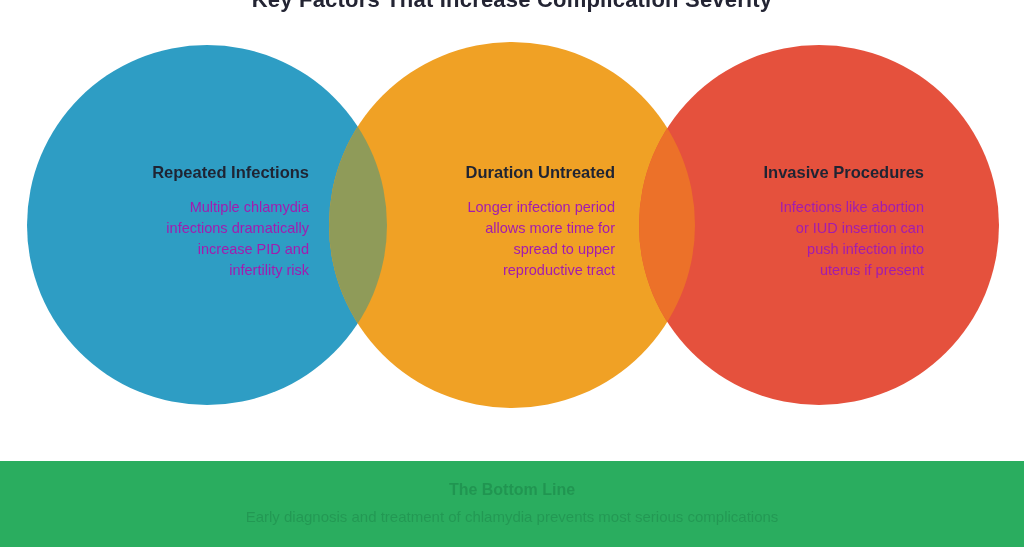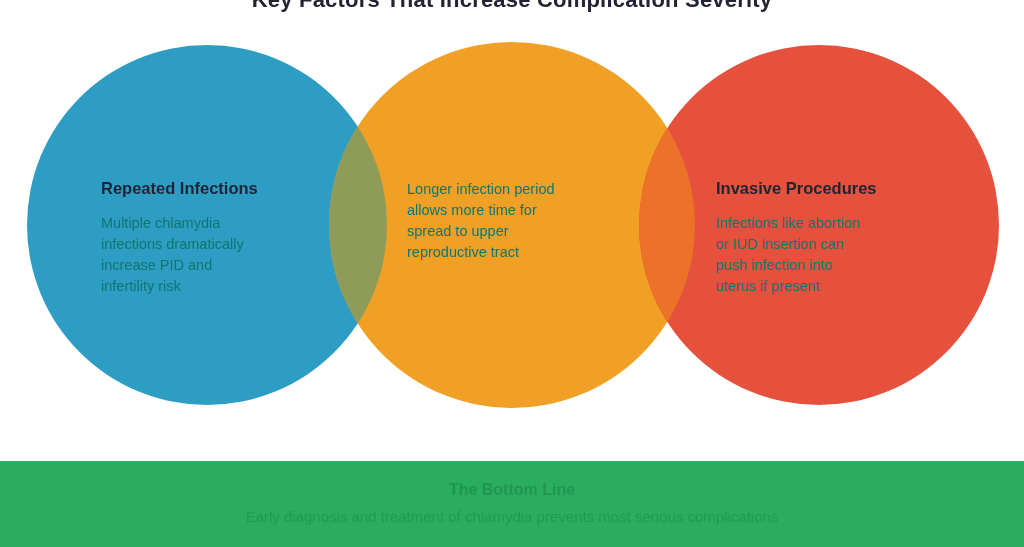--- a/index.html
+++ b/index.html
@@ -31,9 +31,8 @@
   .circle-text {
     position: absolute;
     width: 208px;
-    text-align: left;
+    text-align: right;
     color: #1f2433;
-    margin-top: 16px;
   }
   .circle-text h3 {
     font-size: 16.5px;

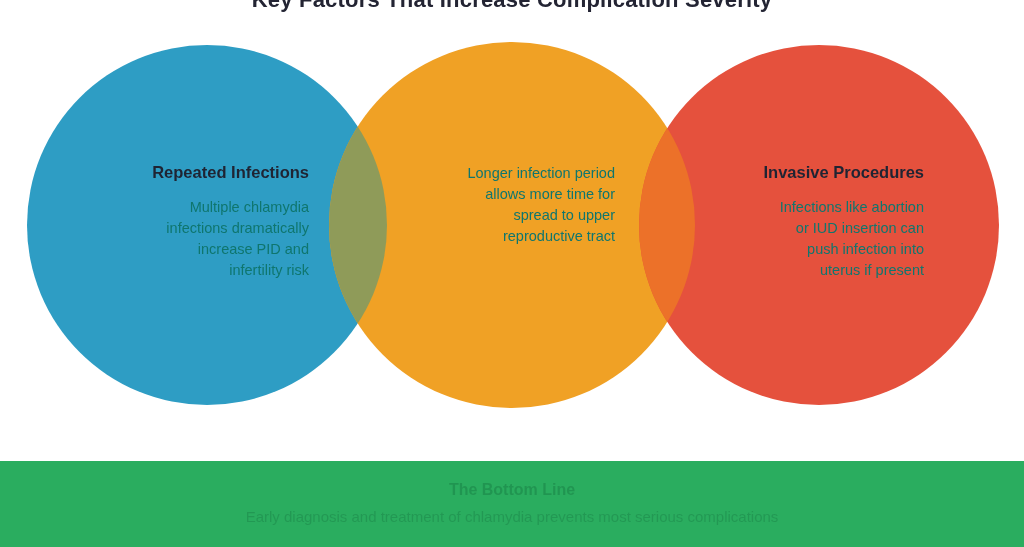--- a/index.html
+++ b/index.html
@@ -104,6 +104,7 @@
   </div>
 
   <div class="circle-text ct-orange">
+    <h3>Duration Untreated</h3>
     <p>Longer infection period
 allows more time for
 spread to upper

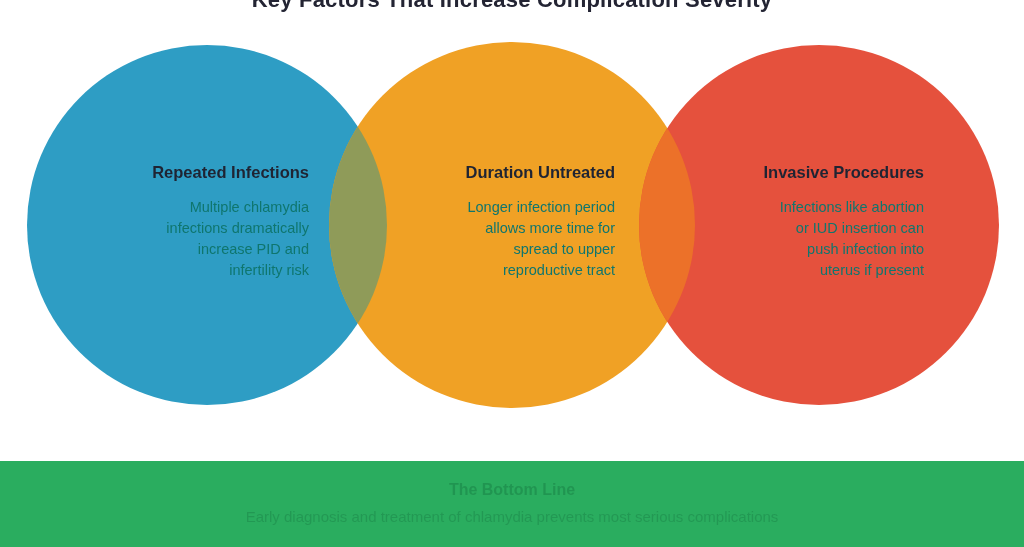--- a/index.html
+++ b/index.html
@@ -44,7 +44,7 @@
     font-size: 14.5px;
     line-height: 21px;
     white-space: pre-line;
-    color: #0f766e;
+    color: #a21caf;
   }
   .ct-blue   { left: 101px; top: 163px; }
   .ct-orange { left: 407px; top: 163px; }

